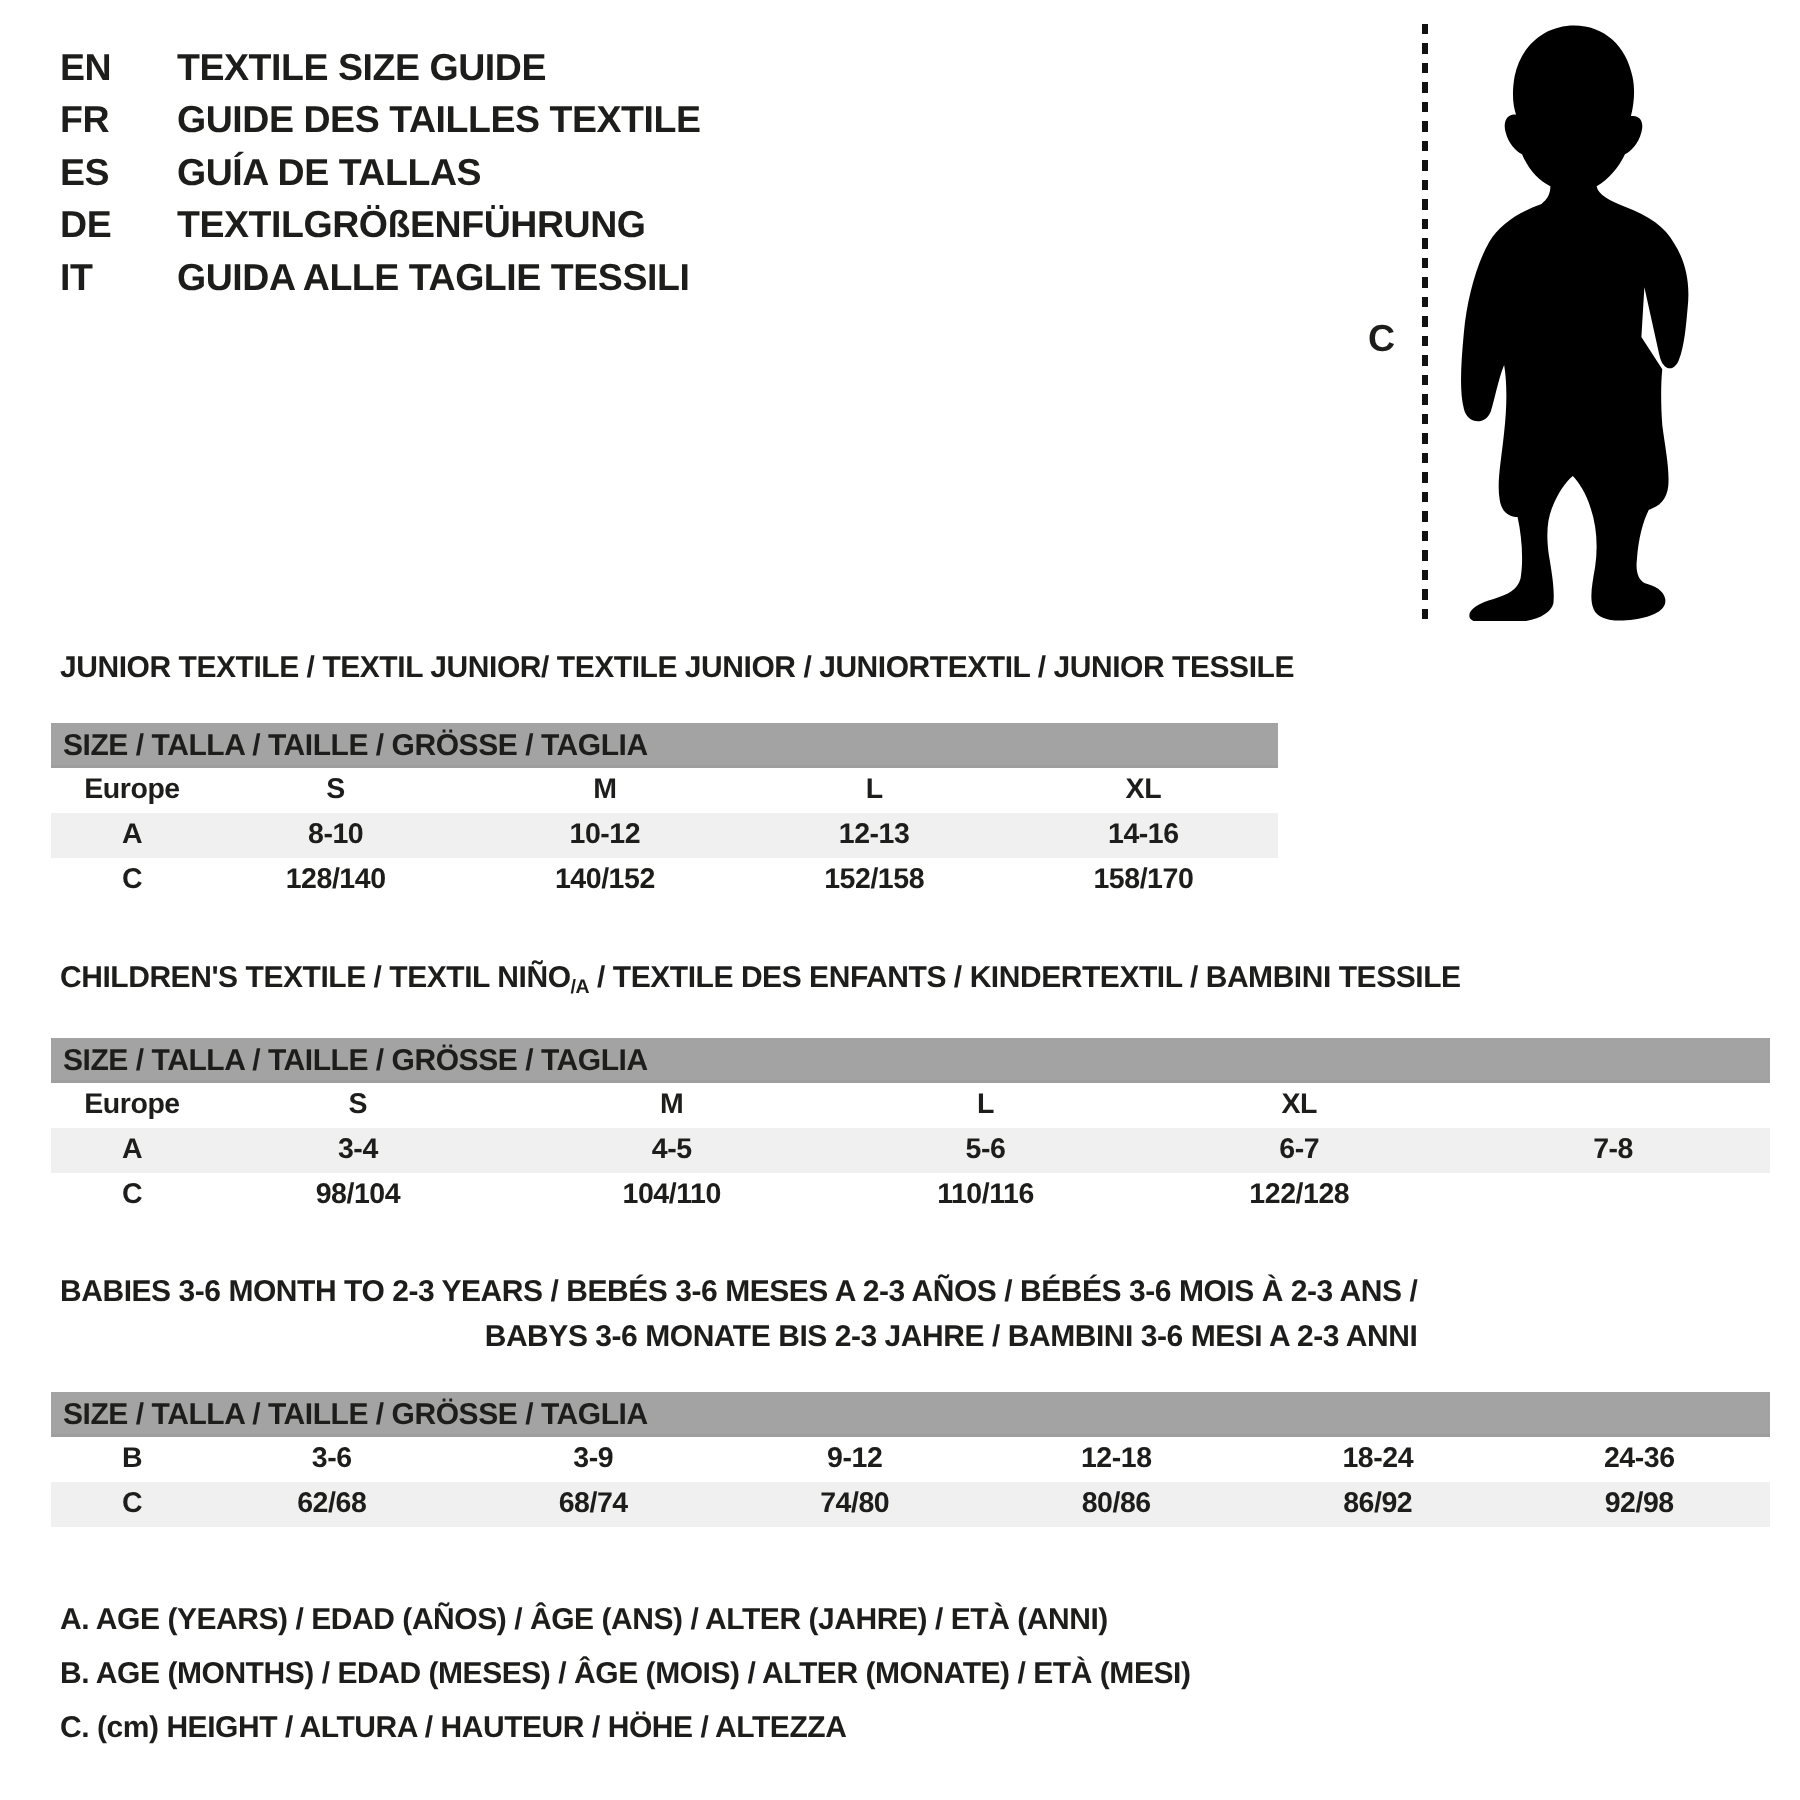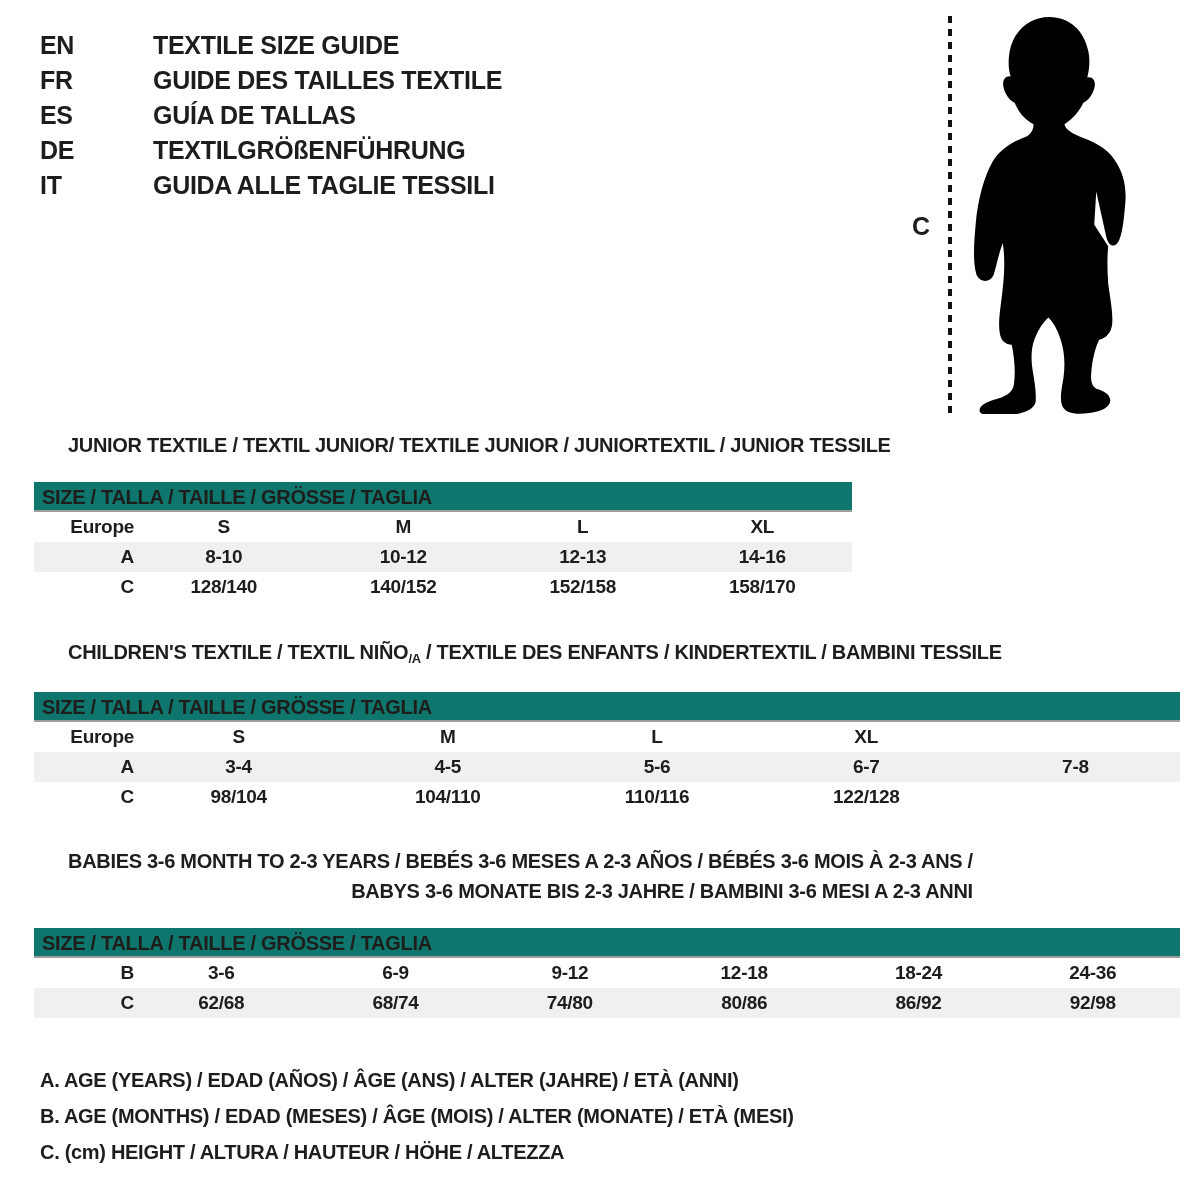--- a/index.html
+++ b/index.html
@@ -26,7 +26,6 @@
     line-height: 35px;
     font-size: 25px;
     white-space: nowrap;
-    gap: 35px;
   }
 
   

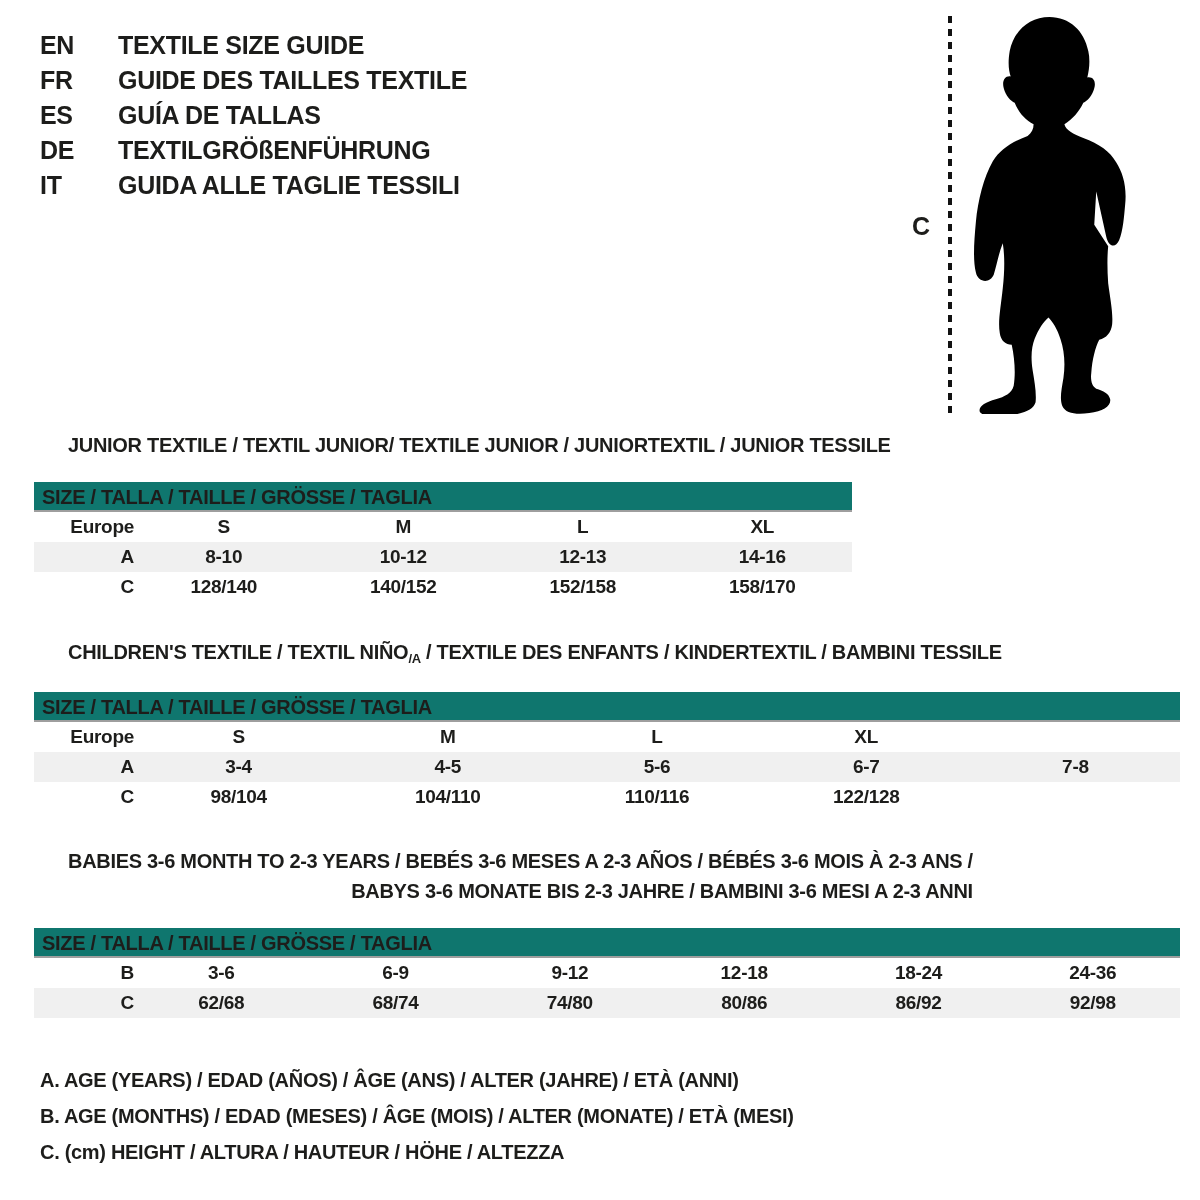--- a/index.html
+++ b/index.html
@@ -52,7 +52,6 @@
     left: 40px;
     font-size: 20px;
     white-space: nowrap;
-    margin-left: 28px;
   }
   .section-title sub.small-sub {
     font-size: 13px;

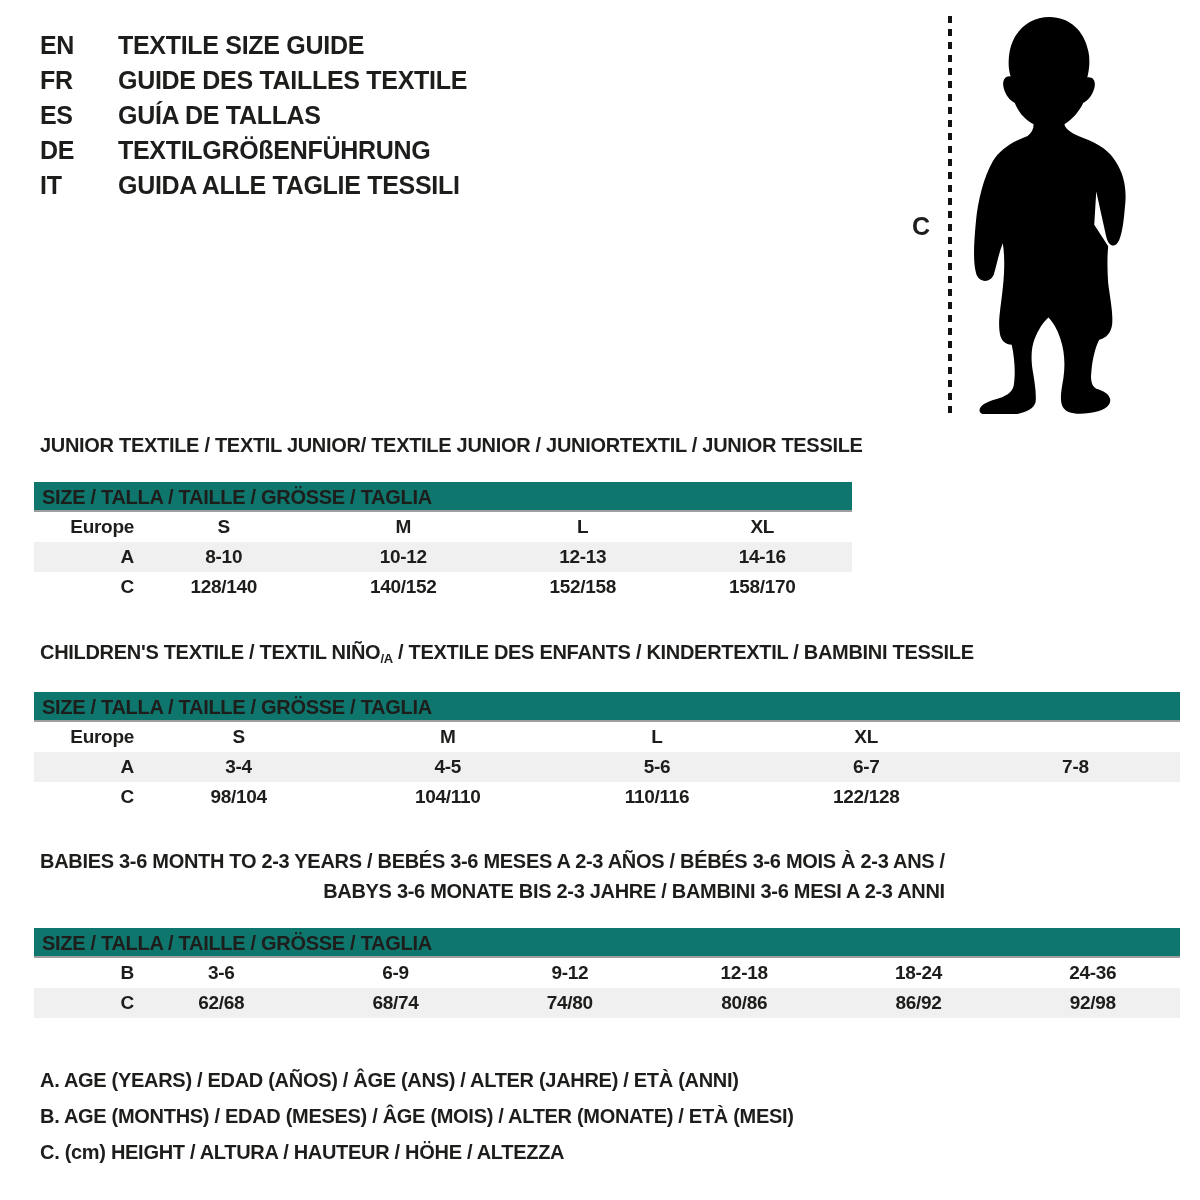--- a/index.html
+++ b/index.html
@@ -68,7 +68,7 @@
   .tbl-head {
     height: 30px;
     line-height: 30px;
-    background: #0f766e;
+    background: #a3a3a3;
     border-bottom: 2px solid #9e9e9e;
     padding-left: 8px;
     font-size: 20px;

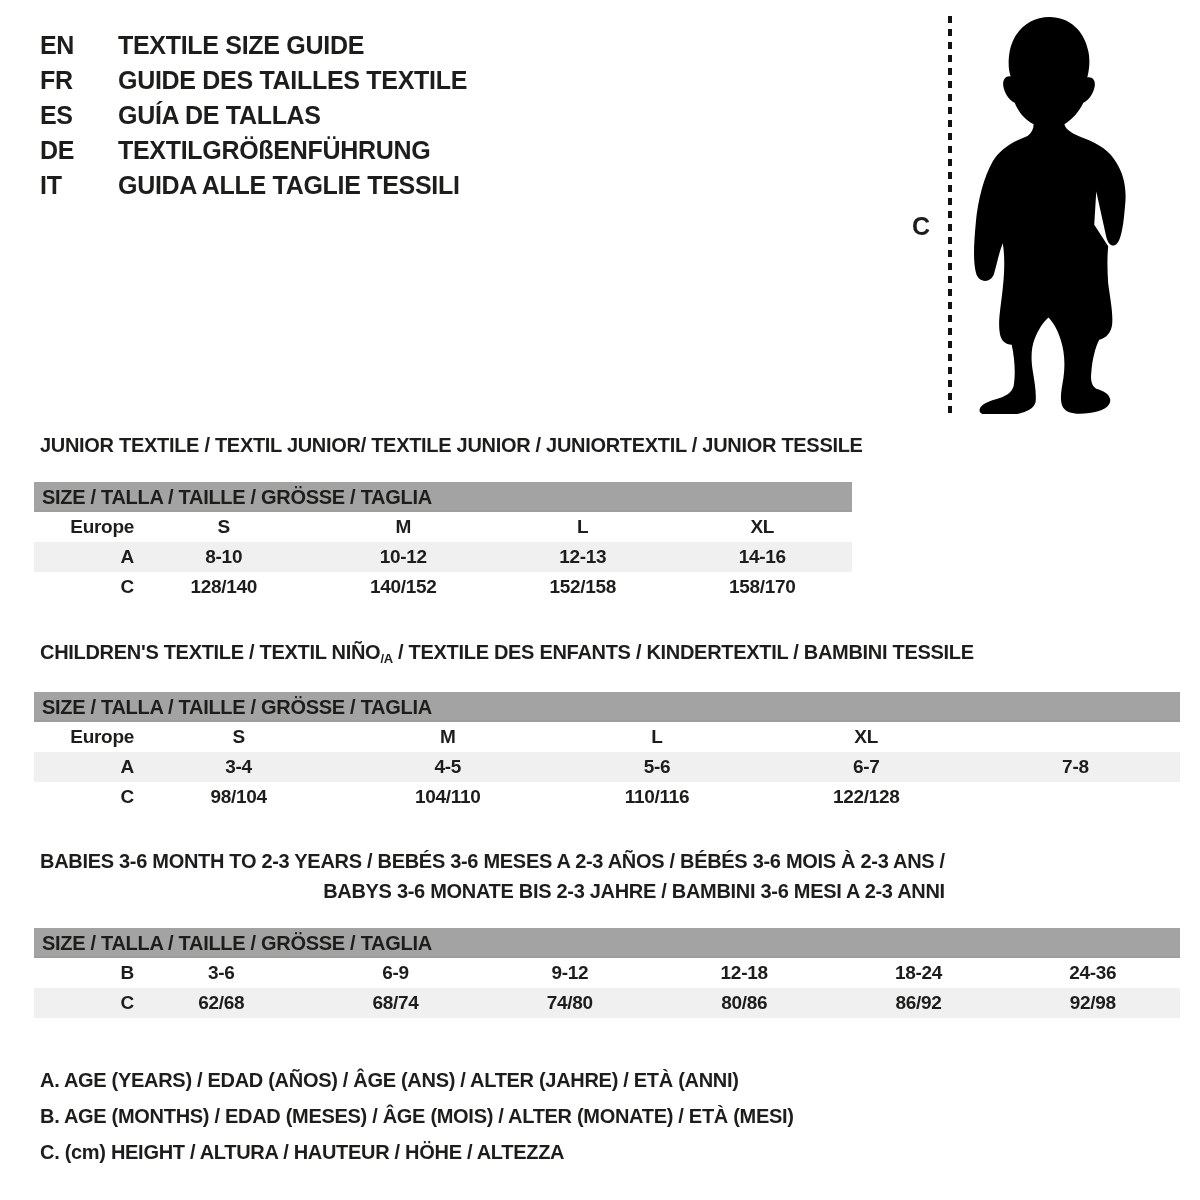--- a/index.html
+++ b/index.html
@@ -83,7 +83,7 @@
   .t5 .trow { grid-template-columns: 100px repeat(5, 1fr); }
   .t6 .trow { grid-template-columns: 100px repeat(6, 1fr); }
   .trow.shaded { background: #f0f0f0; }
-  .tlabel { text-align: right; padding-left: 8px; }
+  .tlabel { text-align: center; padding-left: 8px; }
   .tcell  { text-align: center; }
 
   

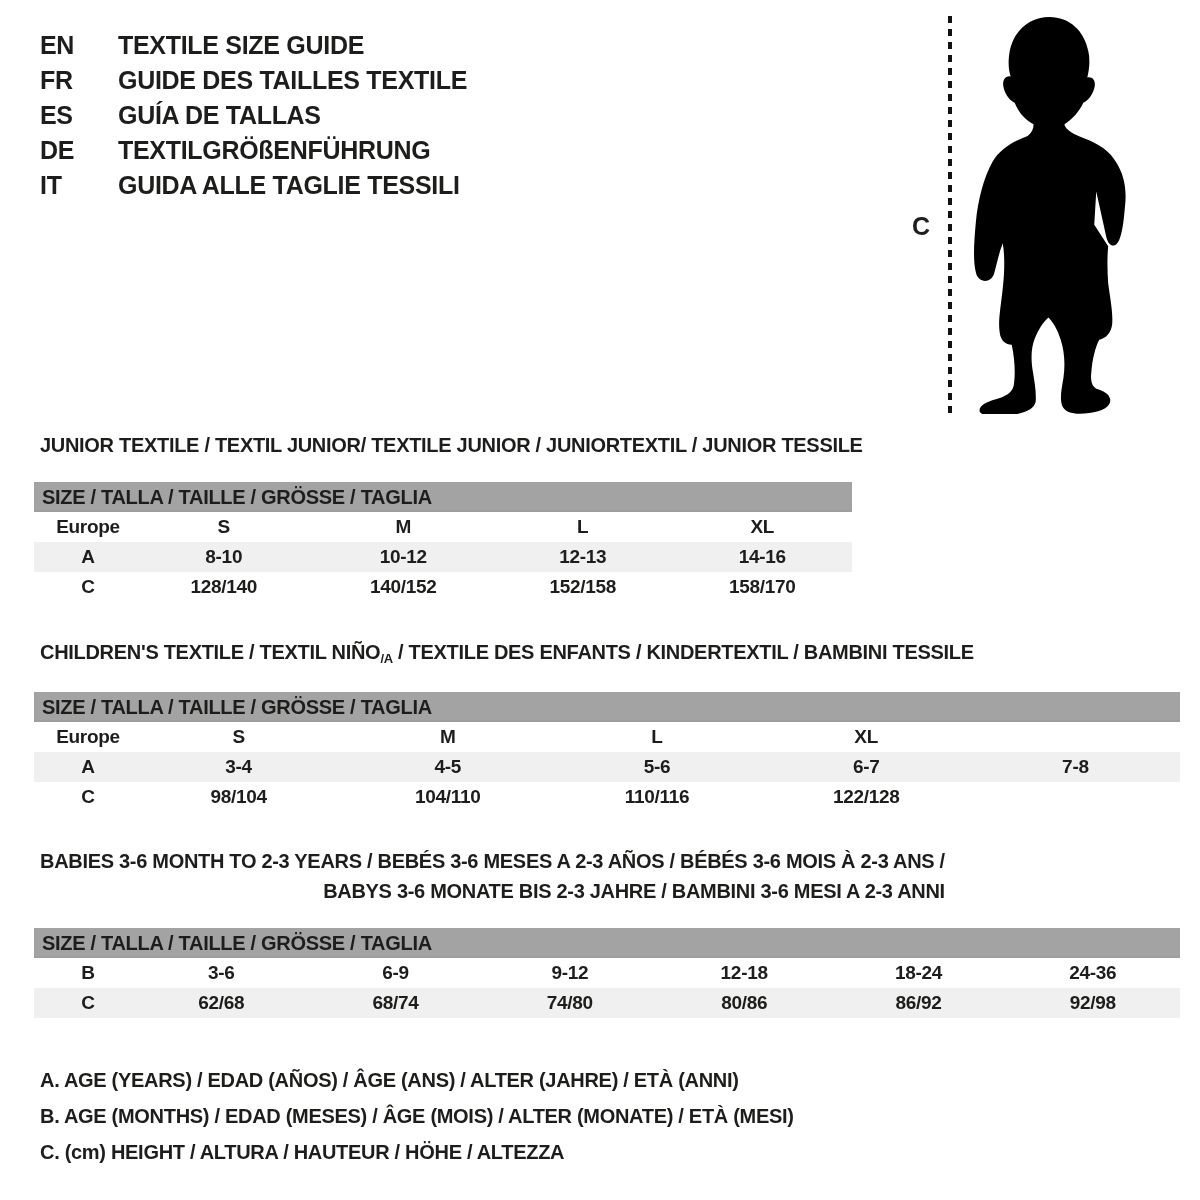--- a/index.html
+++ b/index.html
@@ -243,7 +243,7 @@
   <div class="trow">
     <div class="tlabel">B</div>
     <div class="tcell">3-6</div>
-    <div class="tcell">6-9</div>
+    <div class="tcell">3-9</div>
     <div class="tcell">9-12</div>
     <div class="tcell">12-18</div>
     <div class="tcell">18-24</div>

